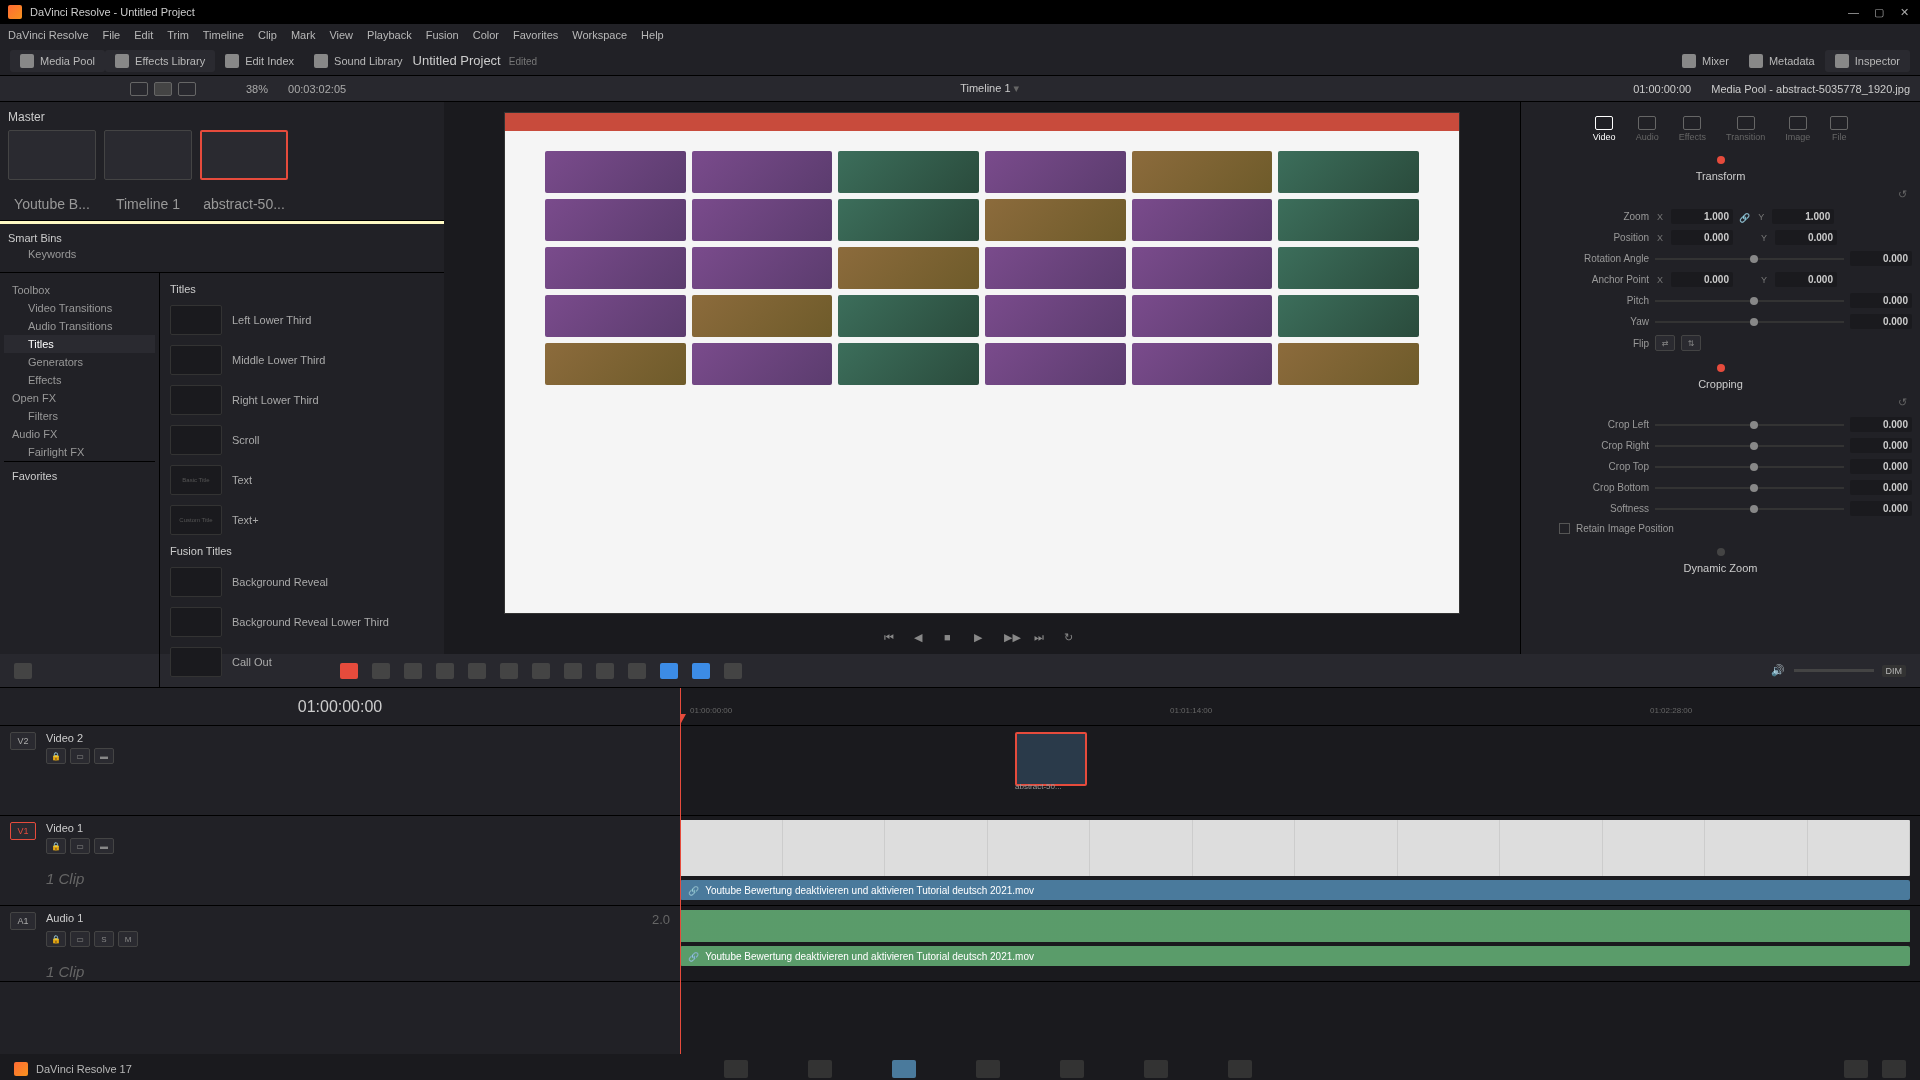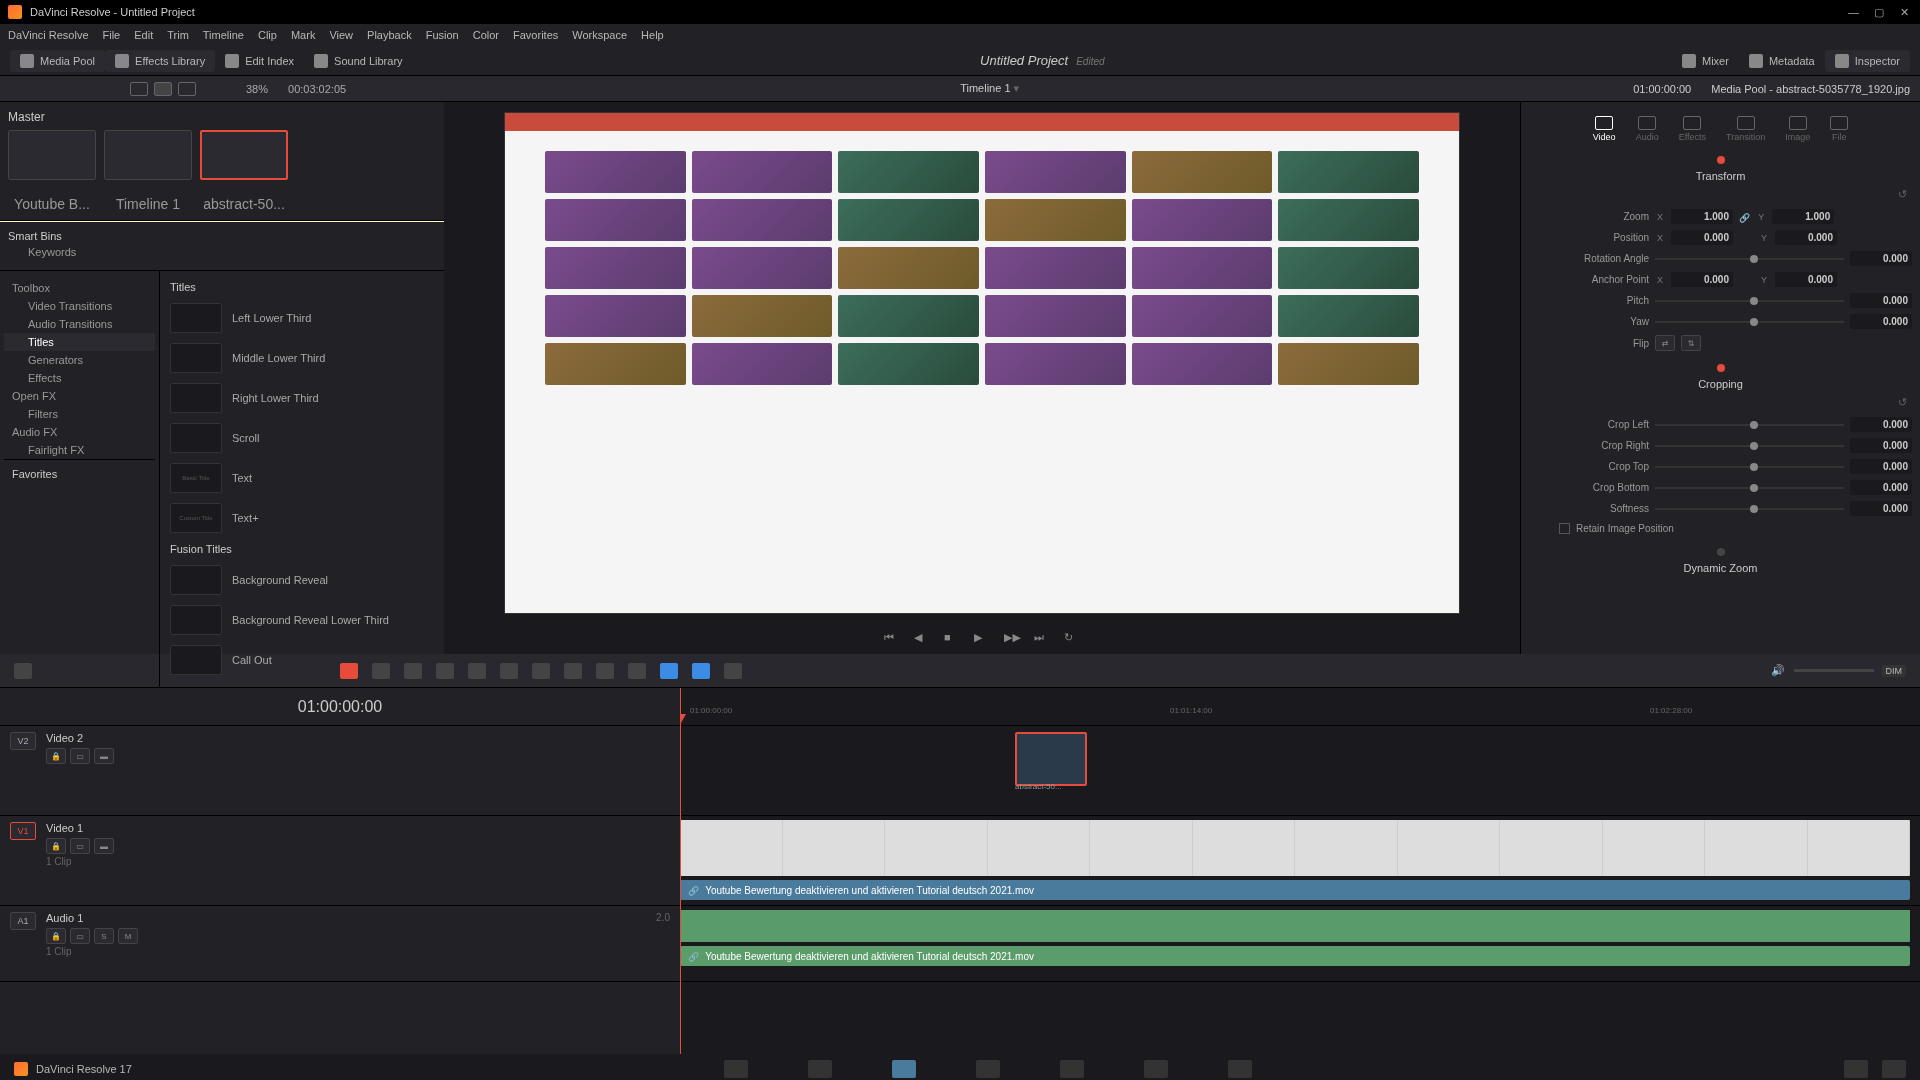--- a/index.html
+++ b/index.html
@@ -15,7 +15,7 @@
 .tool-btn { display: flex; align-items: center; gap: 6px; padding: 4px 10px; font-size: 11px; color: #b8b8b8; cursor: pointer; }
 .tool-btn.active { background: #2a2a30; border-radius: 3px; }
 .tb-icon { width: 14px; height: 14px; background: #888; border-radius: 2px; }
-.project-title { flex: 1; text-align: center; color: #ccc; font-size: 13px; font-style: italic; }
+.project-title { flex: 1; text-align: left; color: #ccc; font-size: 13px; }
 .project-title .edited { color: #777; font-size: 10px; margin-left: 8px; }
 .subbar { height: 26px; background: #28282e; display: flex; align-items: center; padding: 0 10px; border-bottom: 1px solid #000; }
 .view-icons { display: flex; gap: 6px; margin-left: 120px; }

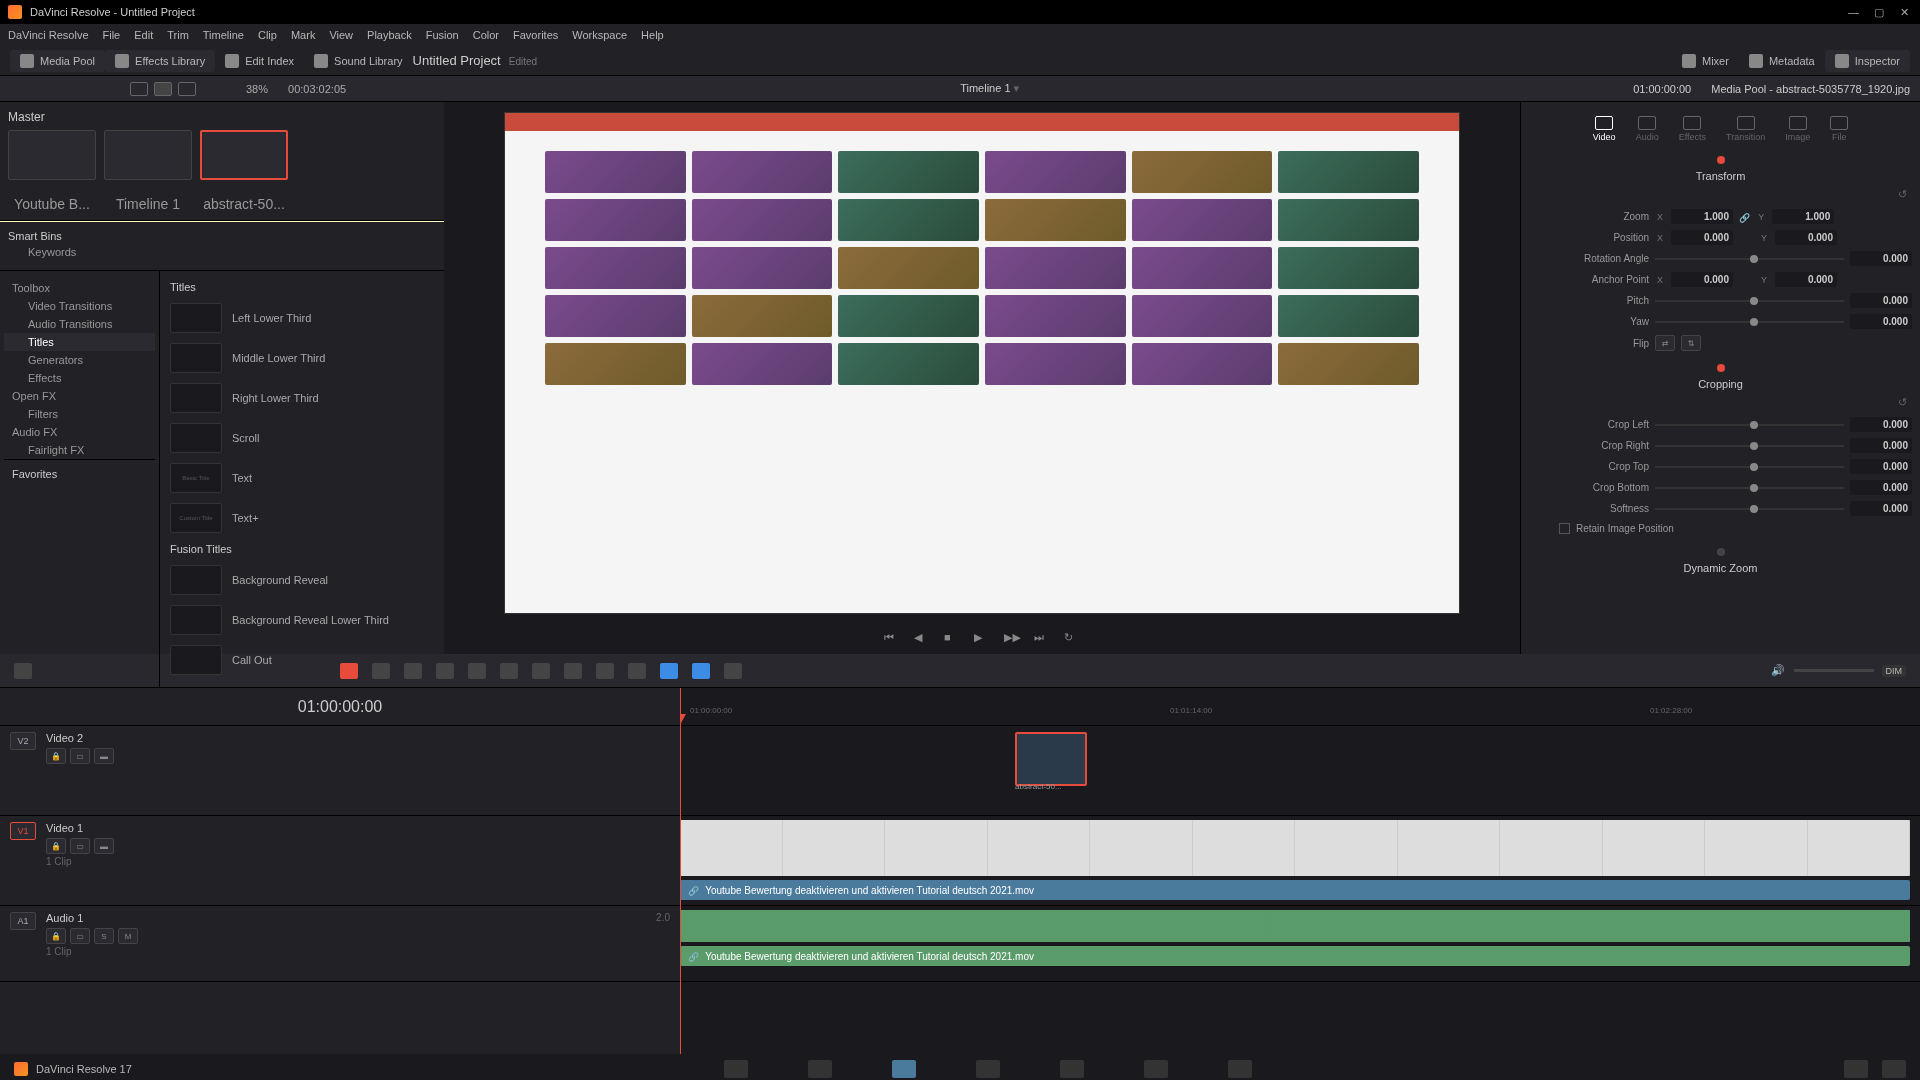--- a/index.html
+++ b/index.html
@@ -35,7 +35,7 @@
 .clip-thumb { width: 88px; height: 50px; background: #2a2a30; border: 1px solid #444; border-radius: 2px; }
 .clip-thumb.sel { border: 2px solid #e64b3c; }
 .clip-name { font-size: 14px; color: #999; margin-top: 16px; text-align: center; overflow: hidden; white-space: nowrap; text-overflow: ellipsis; }
-.smart-bins { padding: 8px; border-top: 1px solid #fef9c3; }
+.smart-bins { padding: 8px; border-top: 3px solid #fef9c3; }
 .sb-title { font-size: 11px; color: #ccc; }
 .sb-item { font-size: 11px; color: #999; padding: 4px 0 4px 20px; }
 .fx-panel { flex: 1; display: flex; border-top: 1px solid #000; }

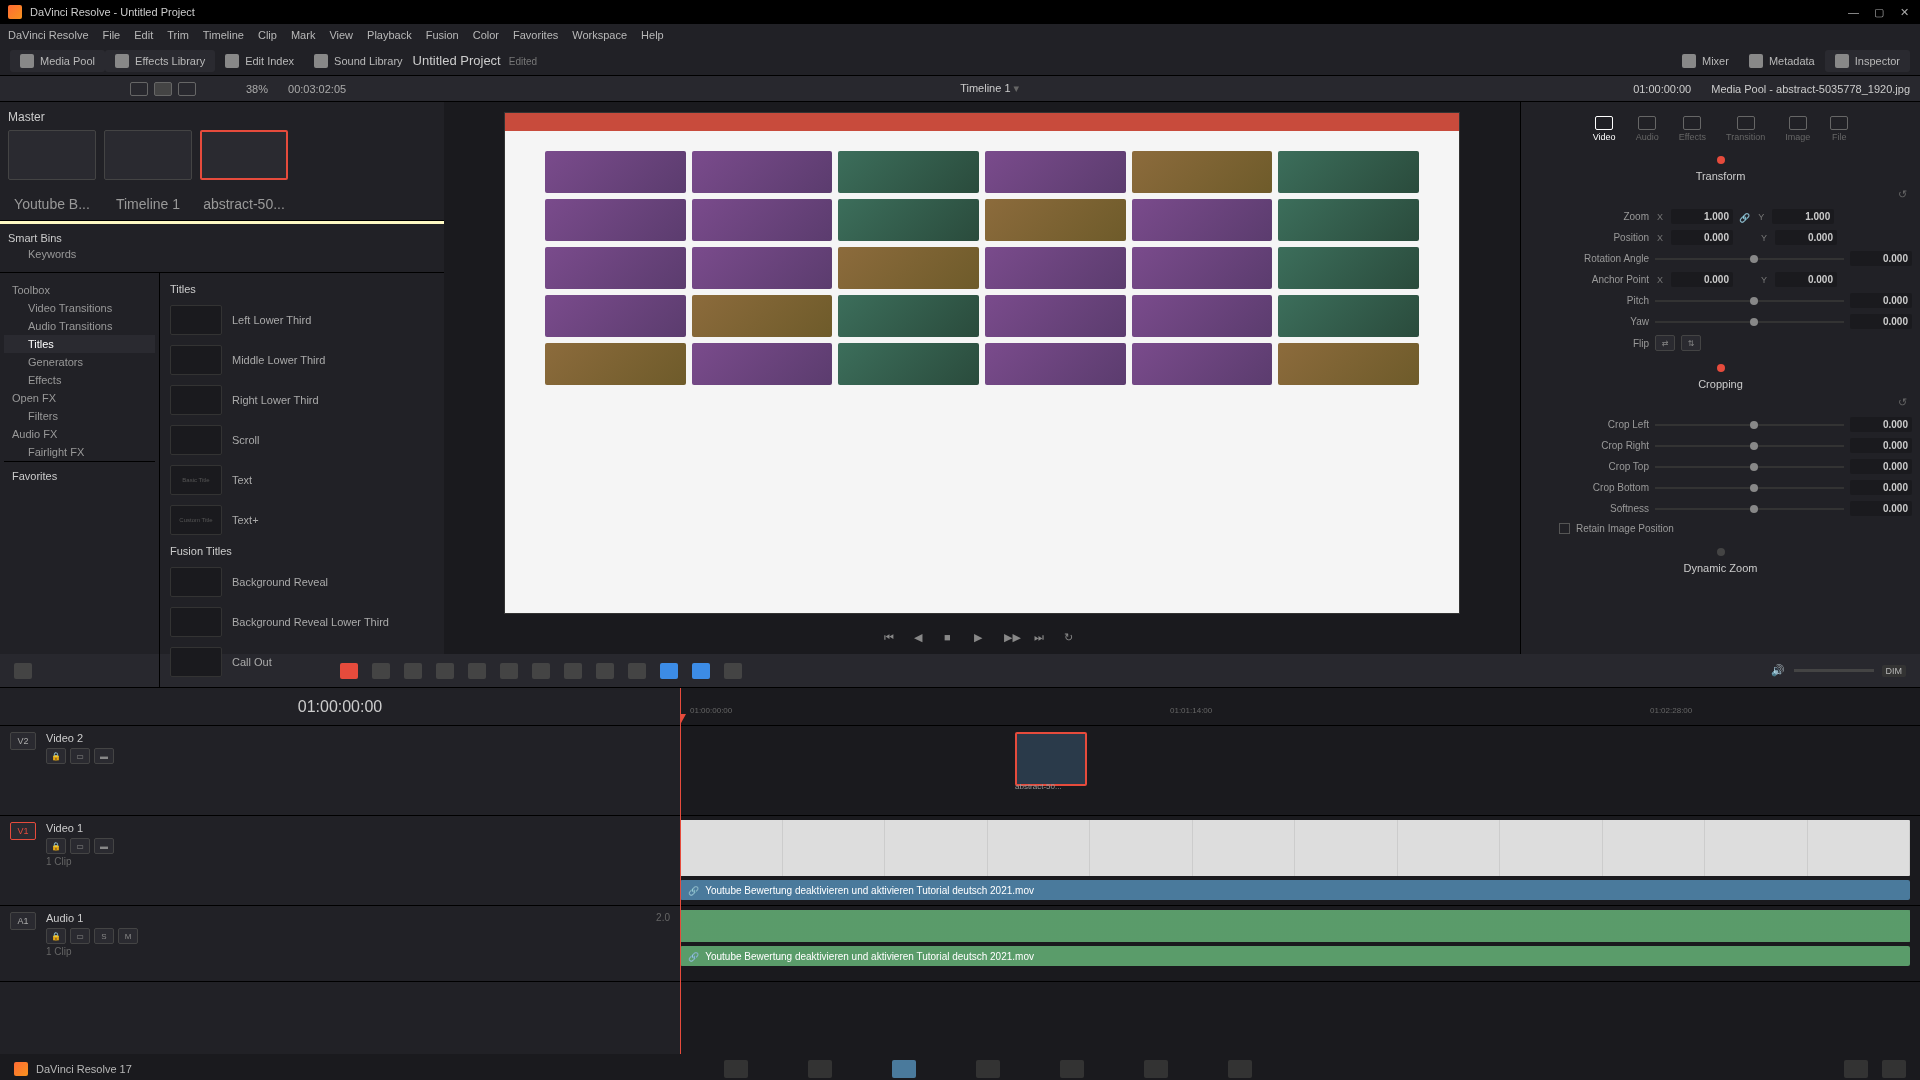--- a/index.html
+++ b/index.html
@@ -91,7 +91,7 @@
 .track-tag.sel { border-color: #e64b3c; color: #e64b3c; }
 .track-info { flex: 1; }
 .track-name { font-size: 11px; color: #ccc; }
-.track-clips { font-size: 10px; color: #666; margin-top: 2px; }
+.track-clips { font-size: 15px; color: #666; margin-top: 16px; font-style: italic; }
 .track-ctrls { display: flex; gap: 4px; margin-top: 4px; }
 .tc-btn { width: 20px; height: 16px; background: #2a2a30; border: 1px solid #444; border-radius: 2px; font-size: 8px; color: #888; display: flex; align-items: center; justify-content: center; }
 .tl-tracks { flex: 1; position: relative; background: #1a1a1e; overflow: hidden; }

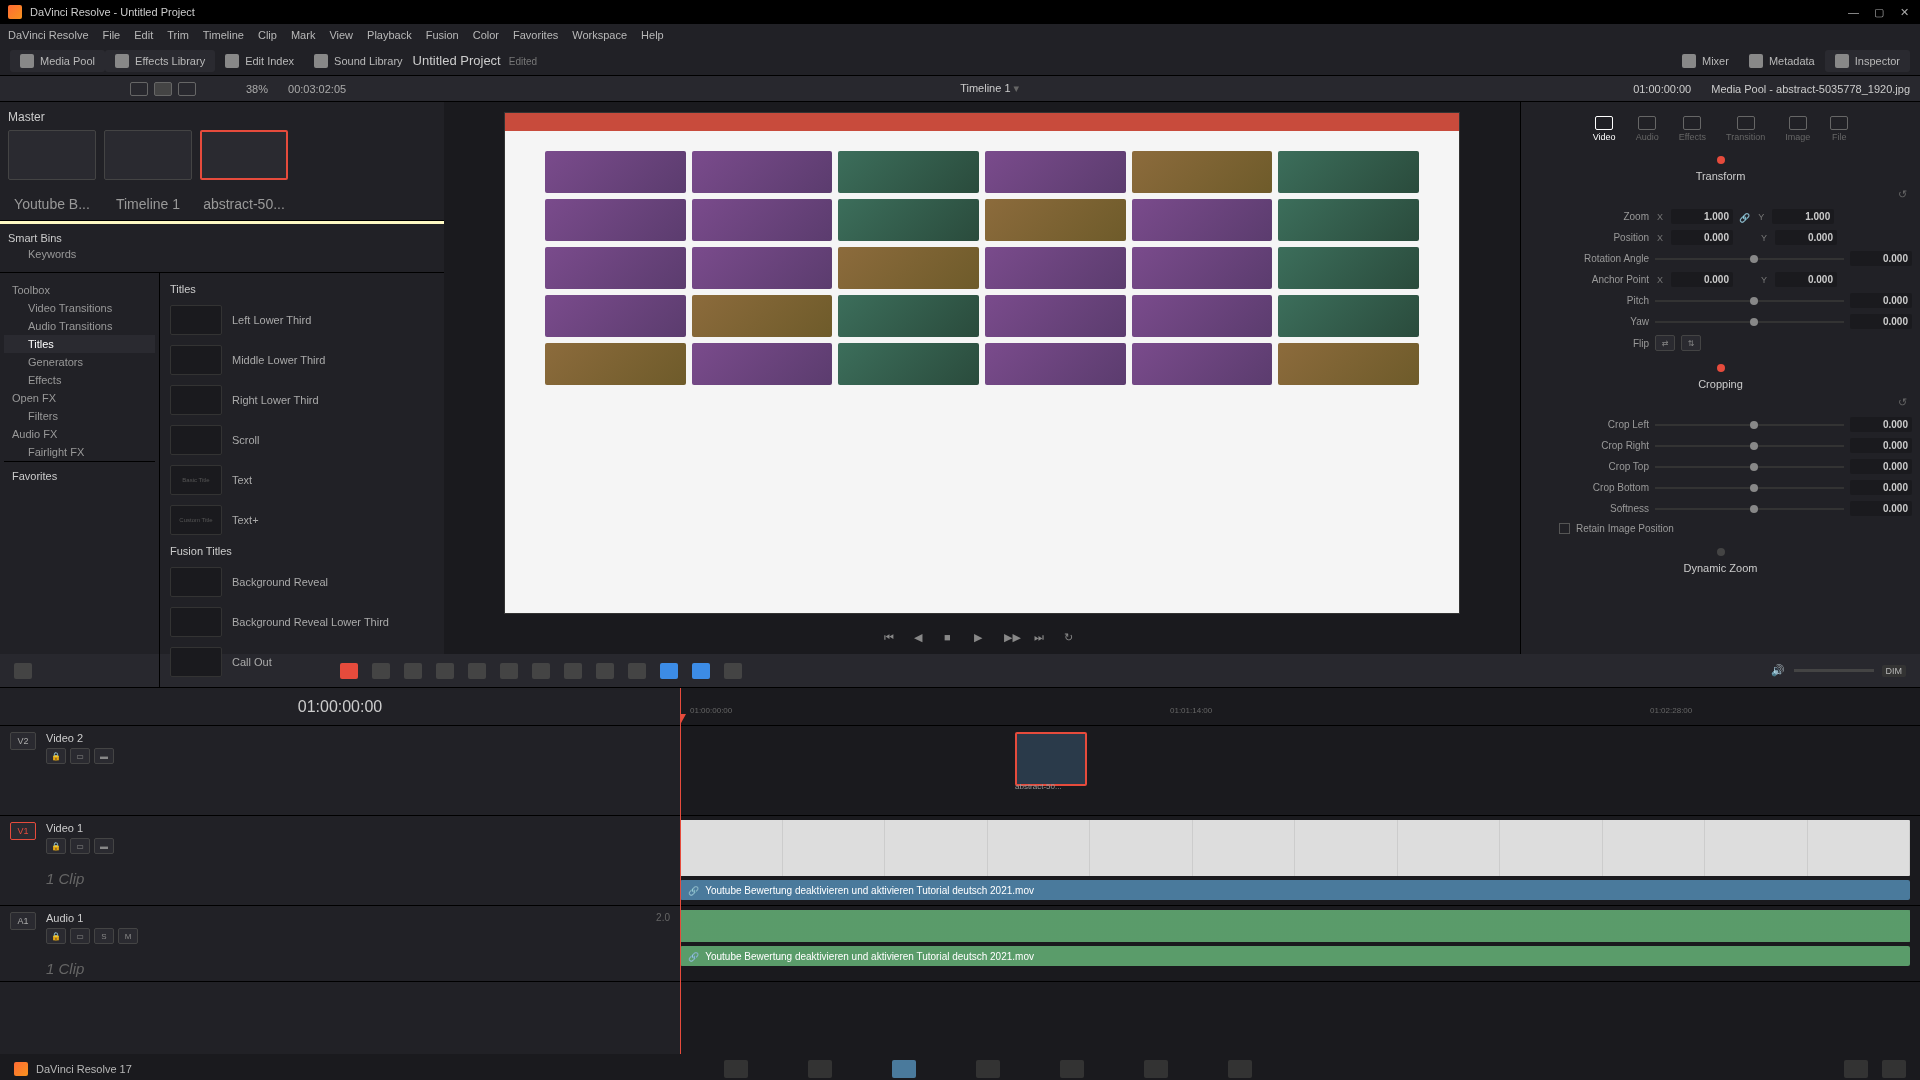--- a/index.html
+++ b/index.html
@@ -493,7 +493,7 @@
         <div class="track-info">
           <div style="display:flex;justify-content:space-between">
               <span class="track-name">Audio 1</span>
-              <span style="font-size:10px;color:#666">2.0</span>
+              <span style="font-size:13px;color:#666">2.0</span>
             </div>
           <div class="track-ctrls">
               <div class="tc-btn">🔒</div>

